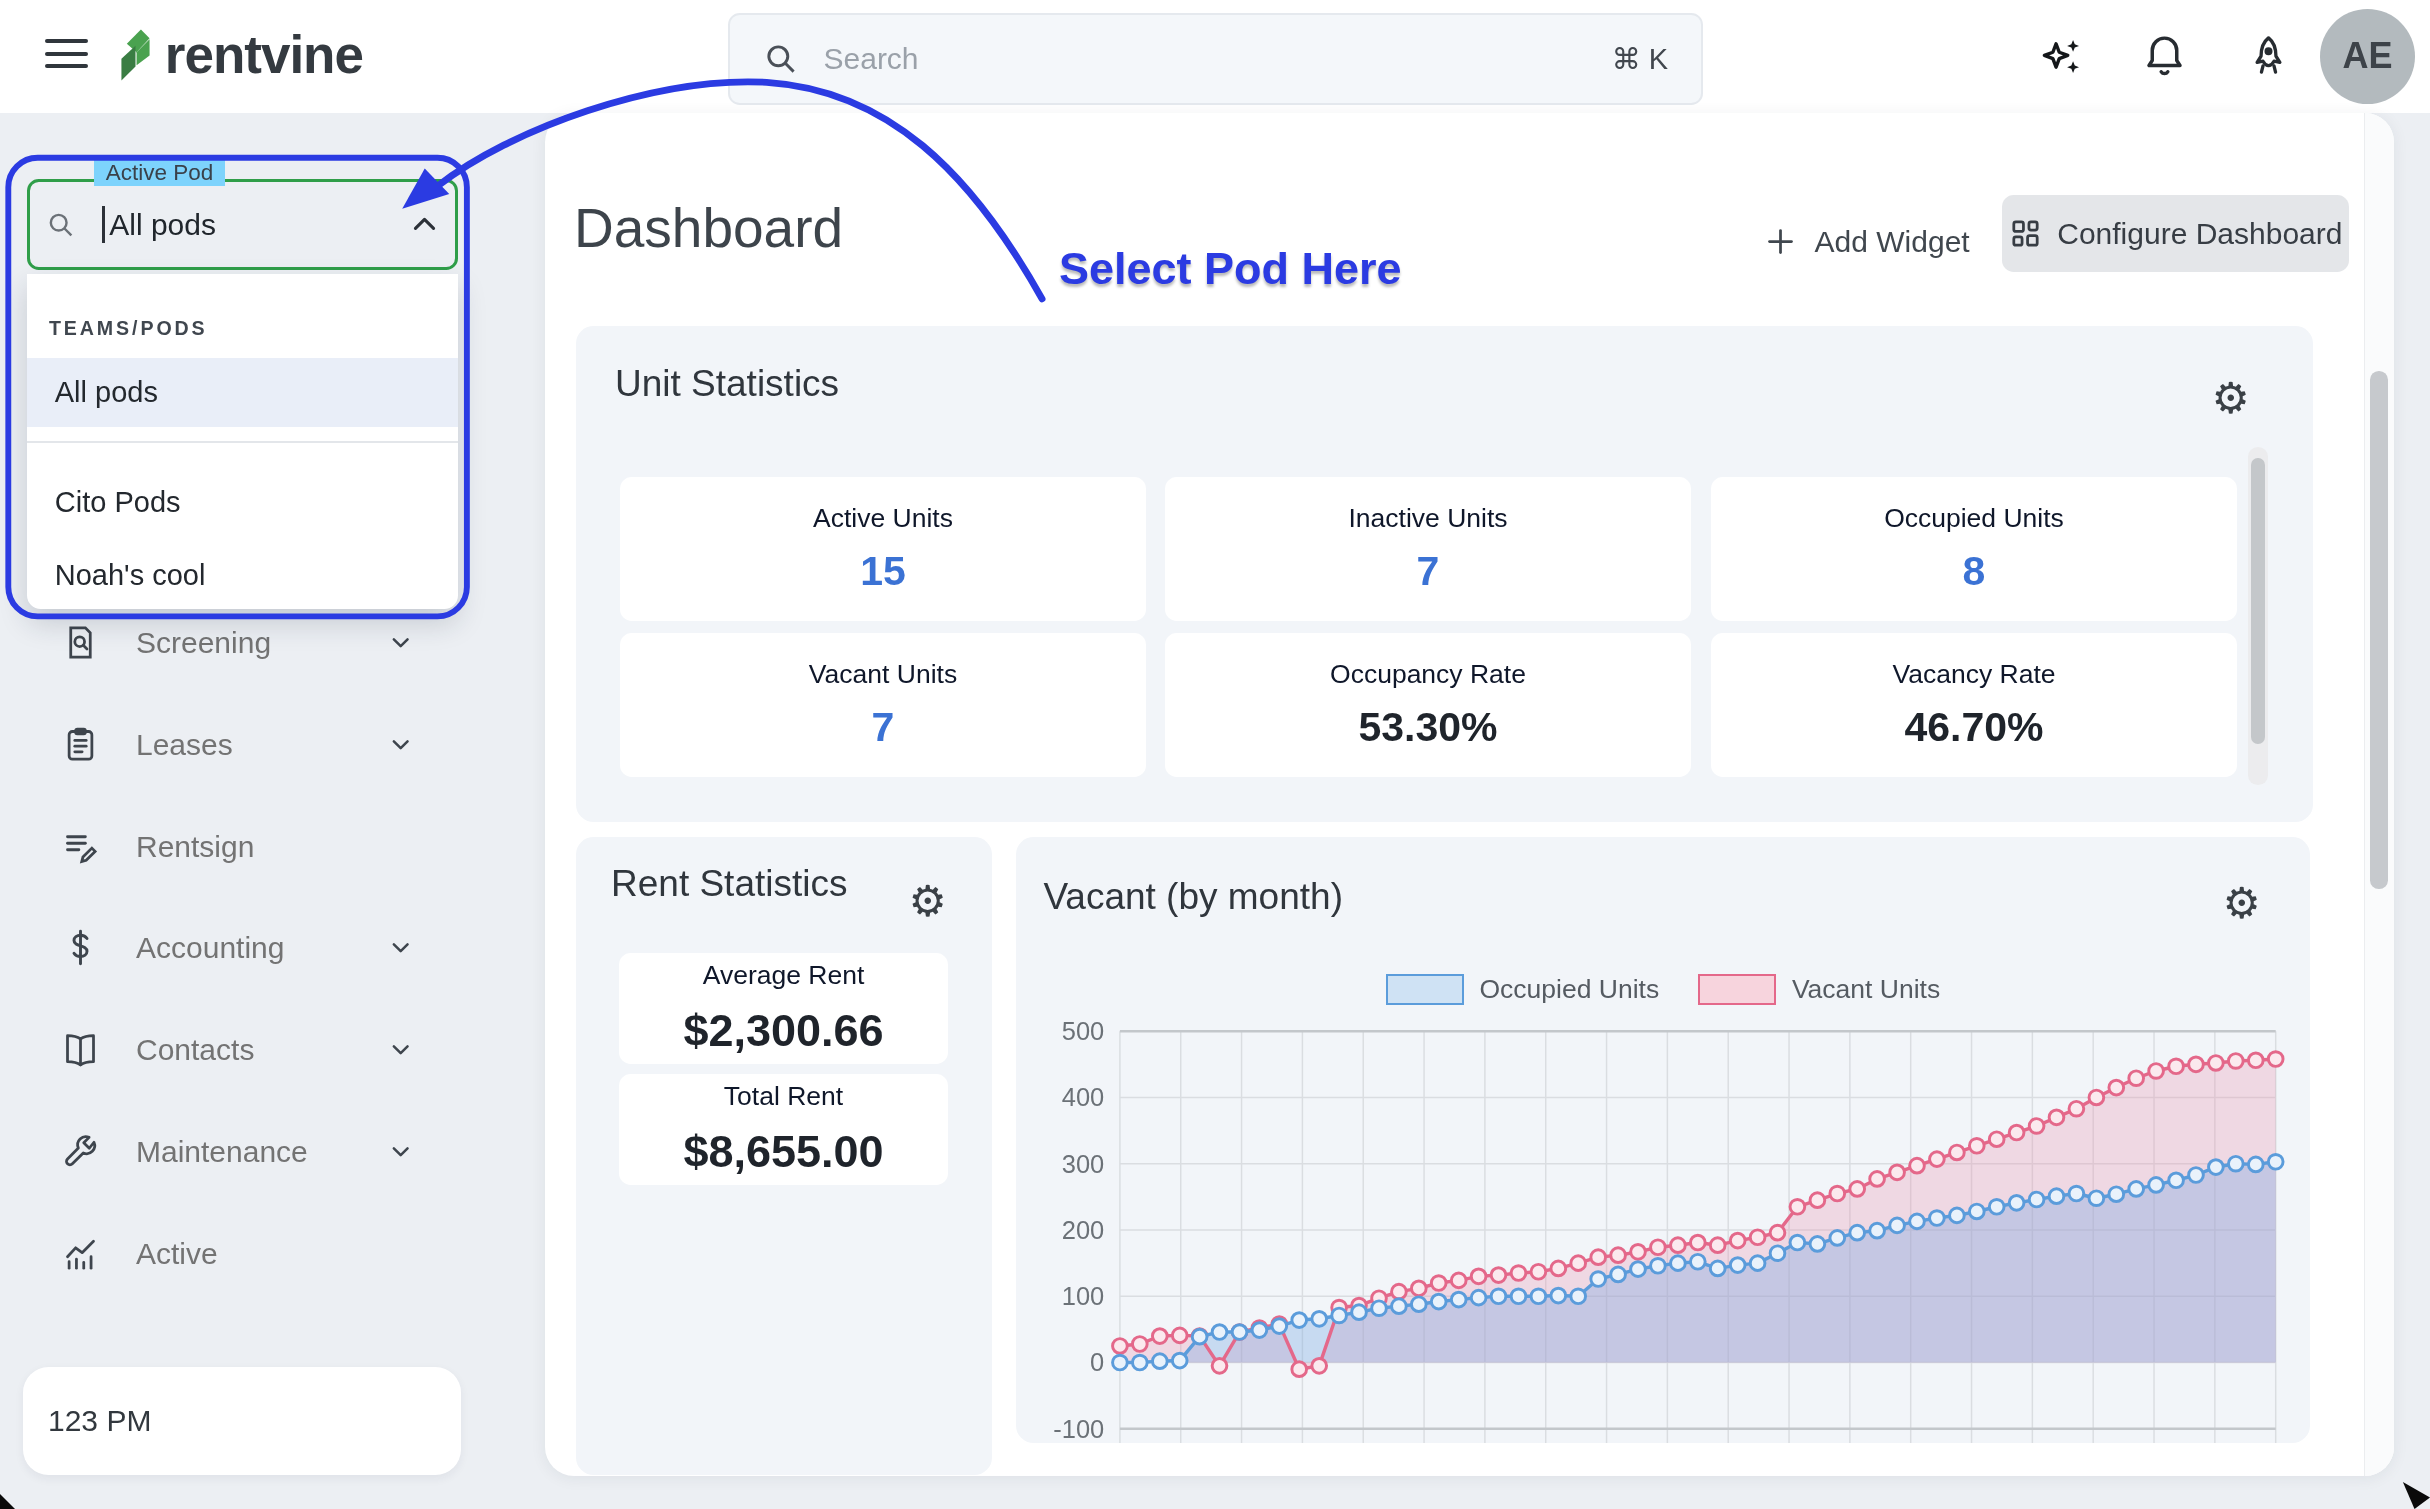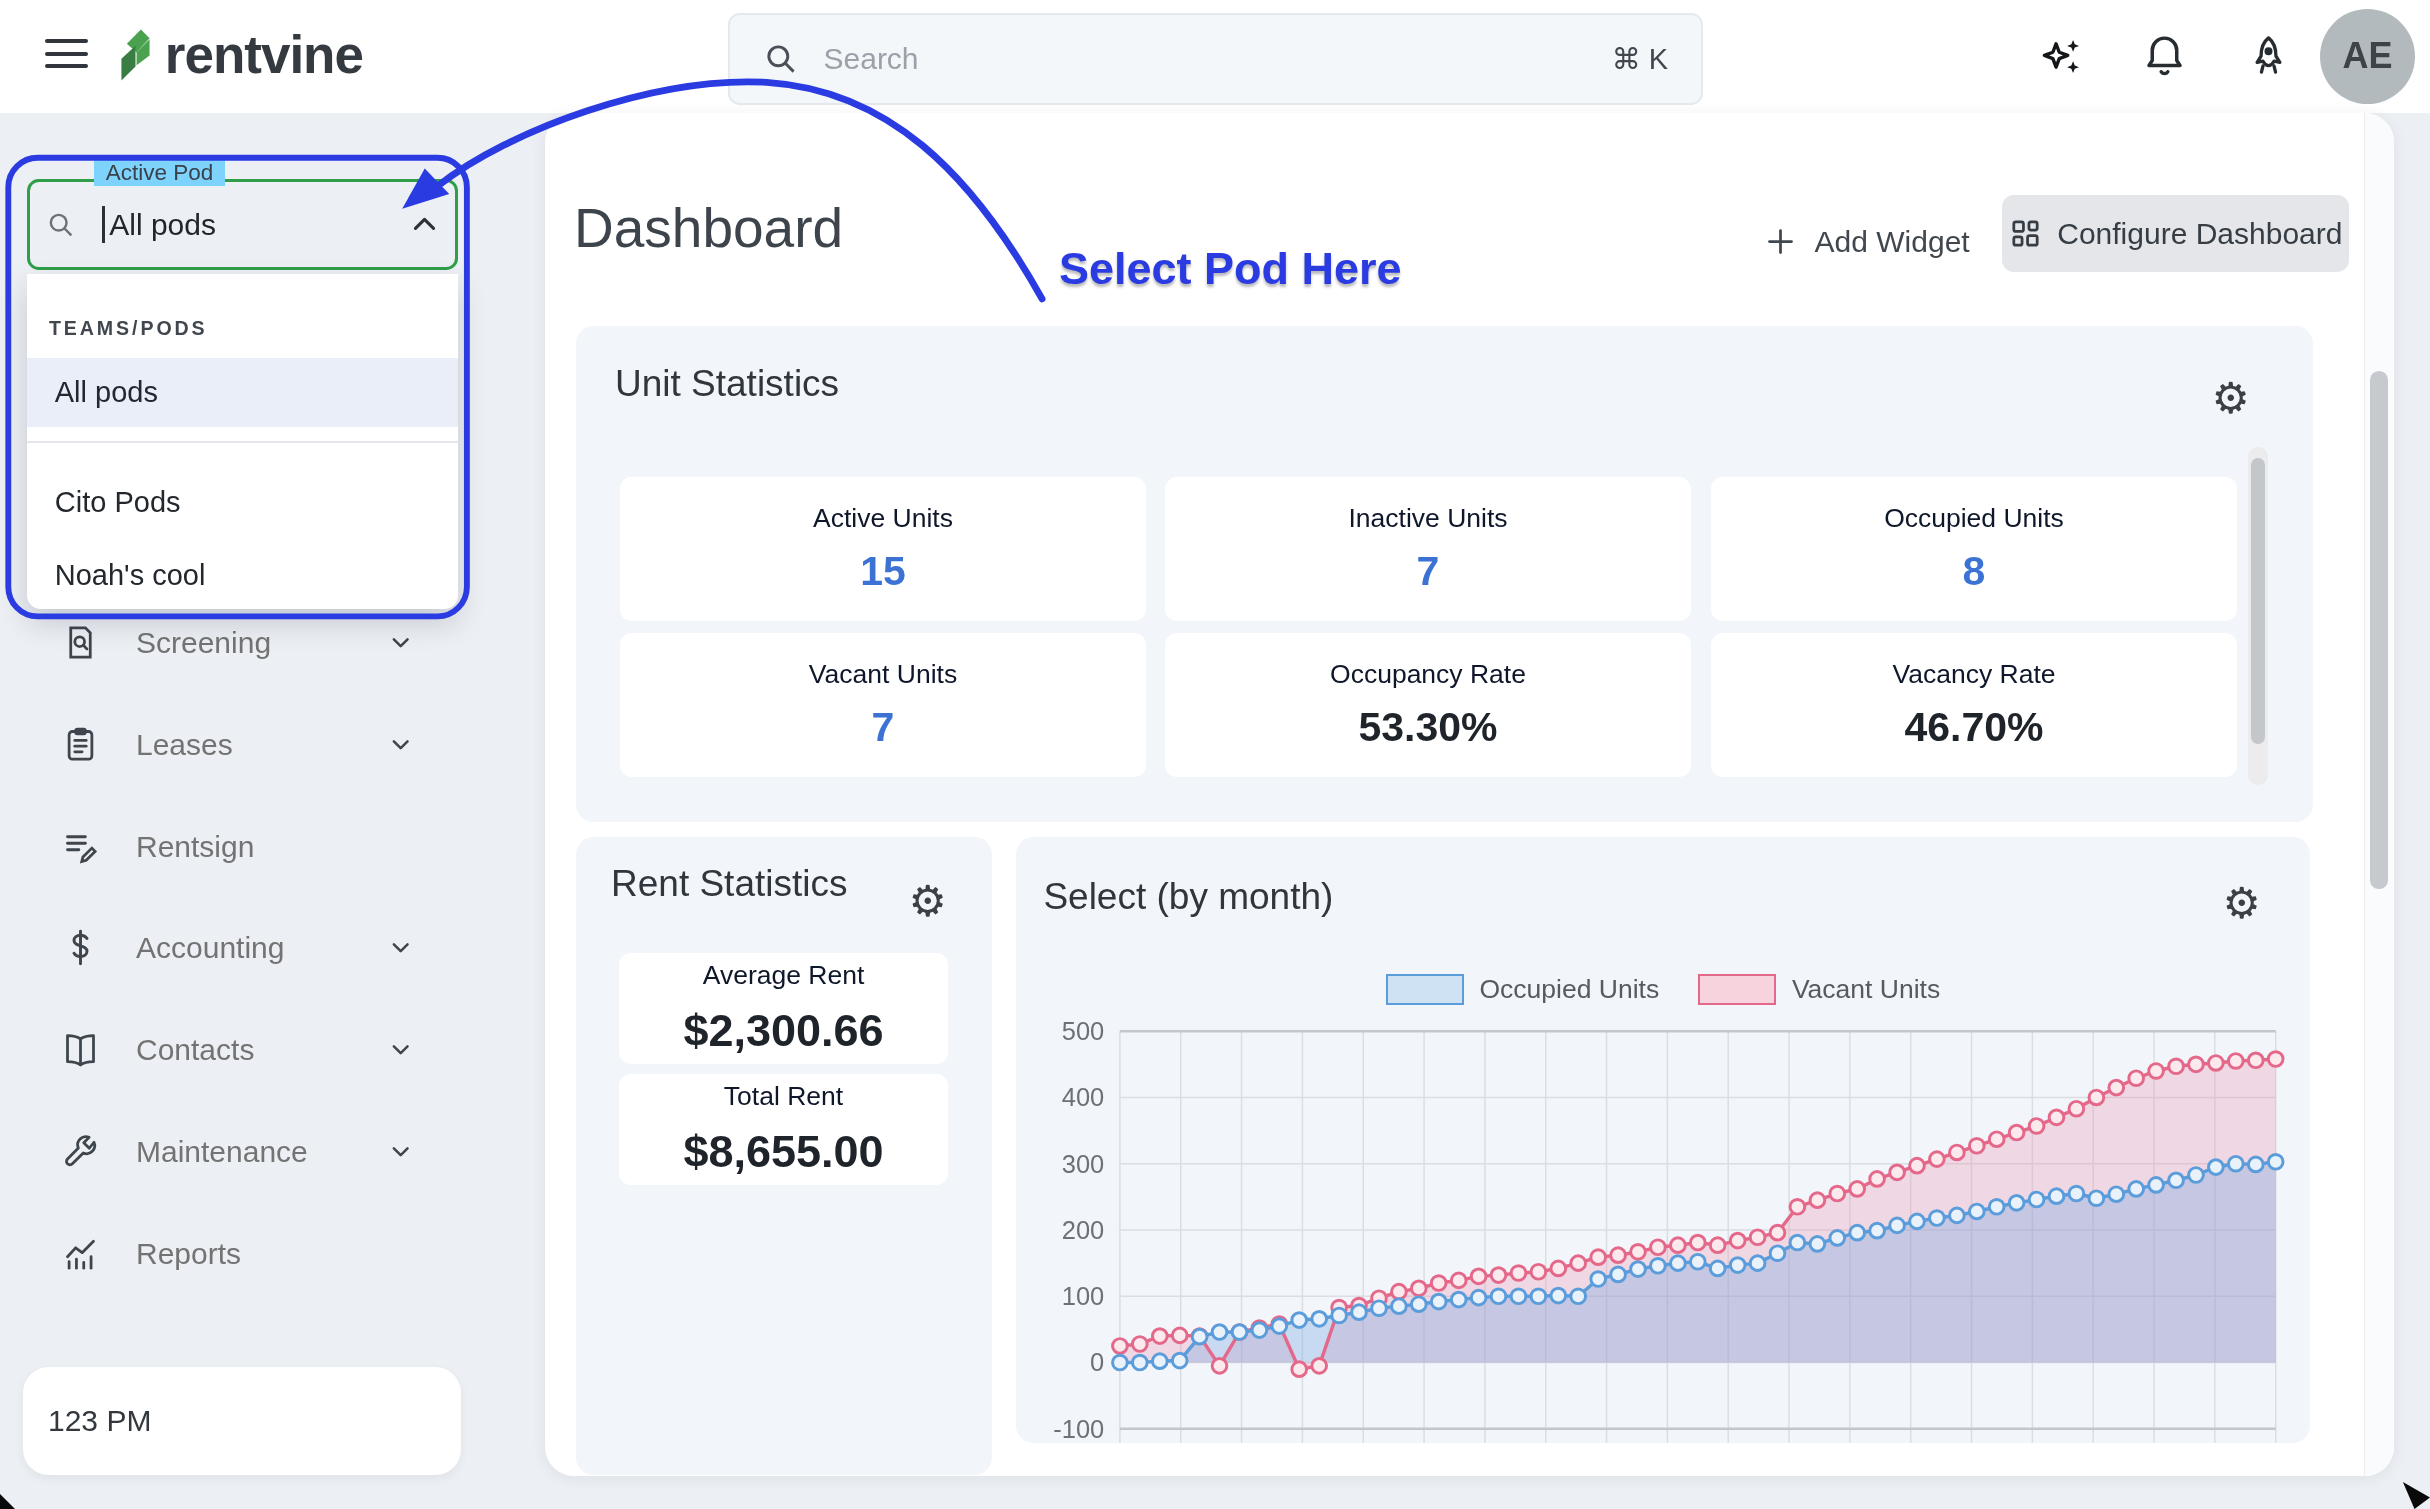--- a/index.html
+++ b/index.html
@@ -306,7 +306,7 @@
     </div>
 
     <div id="units-card" class="abs card">
-      <div id="units-title" class="abs card-title">Select (by month)</div>
+      <div id="units-title" class="abs card-title">Vacant (by month)</div>
       <div id="units-gear" class="gear">⚙</div>
       <svg id="units-chart-svg" viewBox="0 0 1320 618">
           <line x1="106" y1="198" x2="106" y2="618" stroke="#dadde1" stroke-width="1.5"></line>

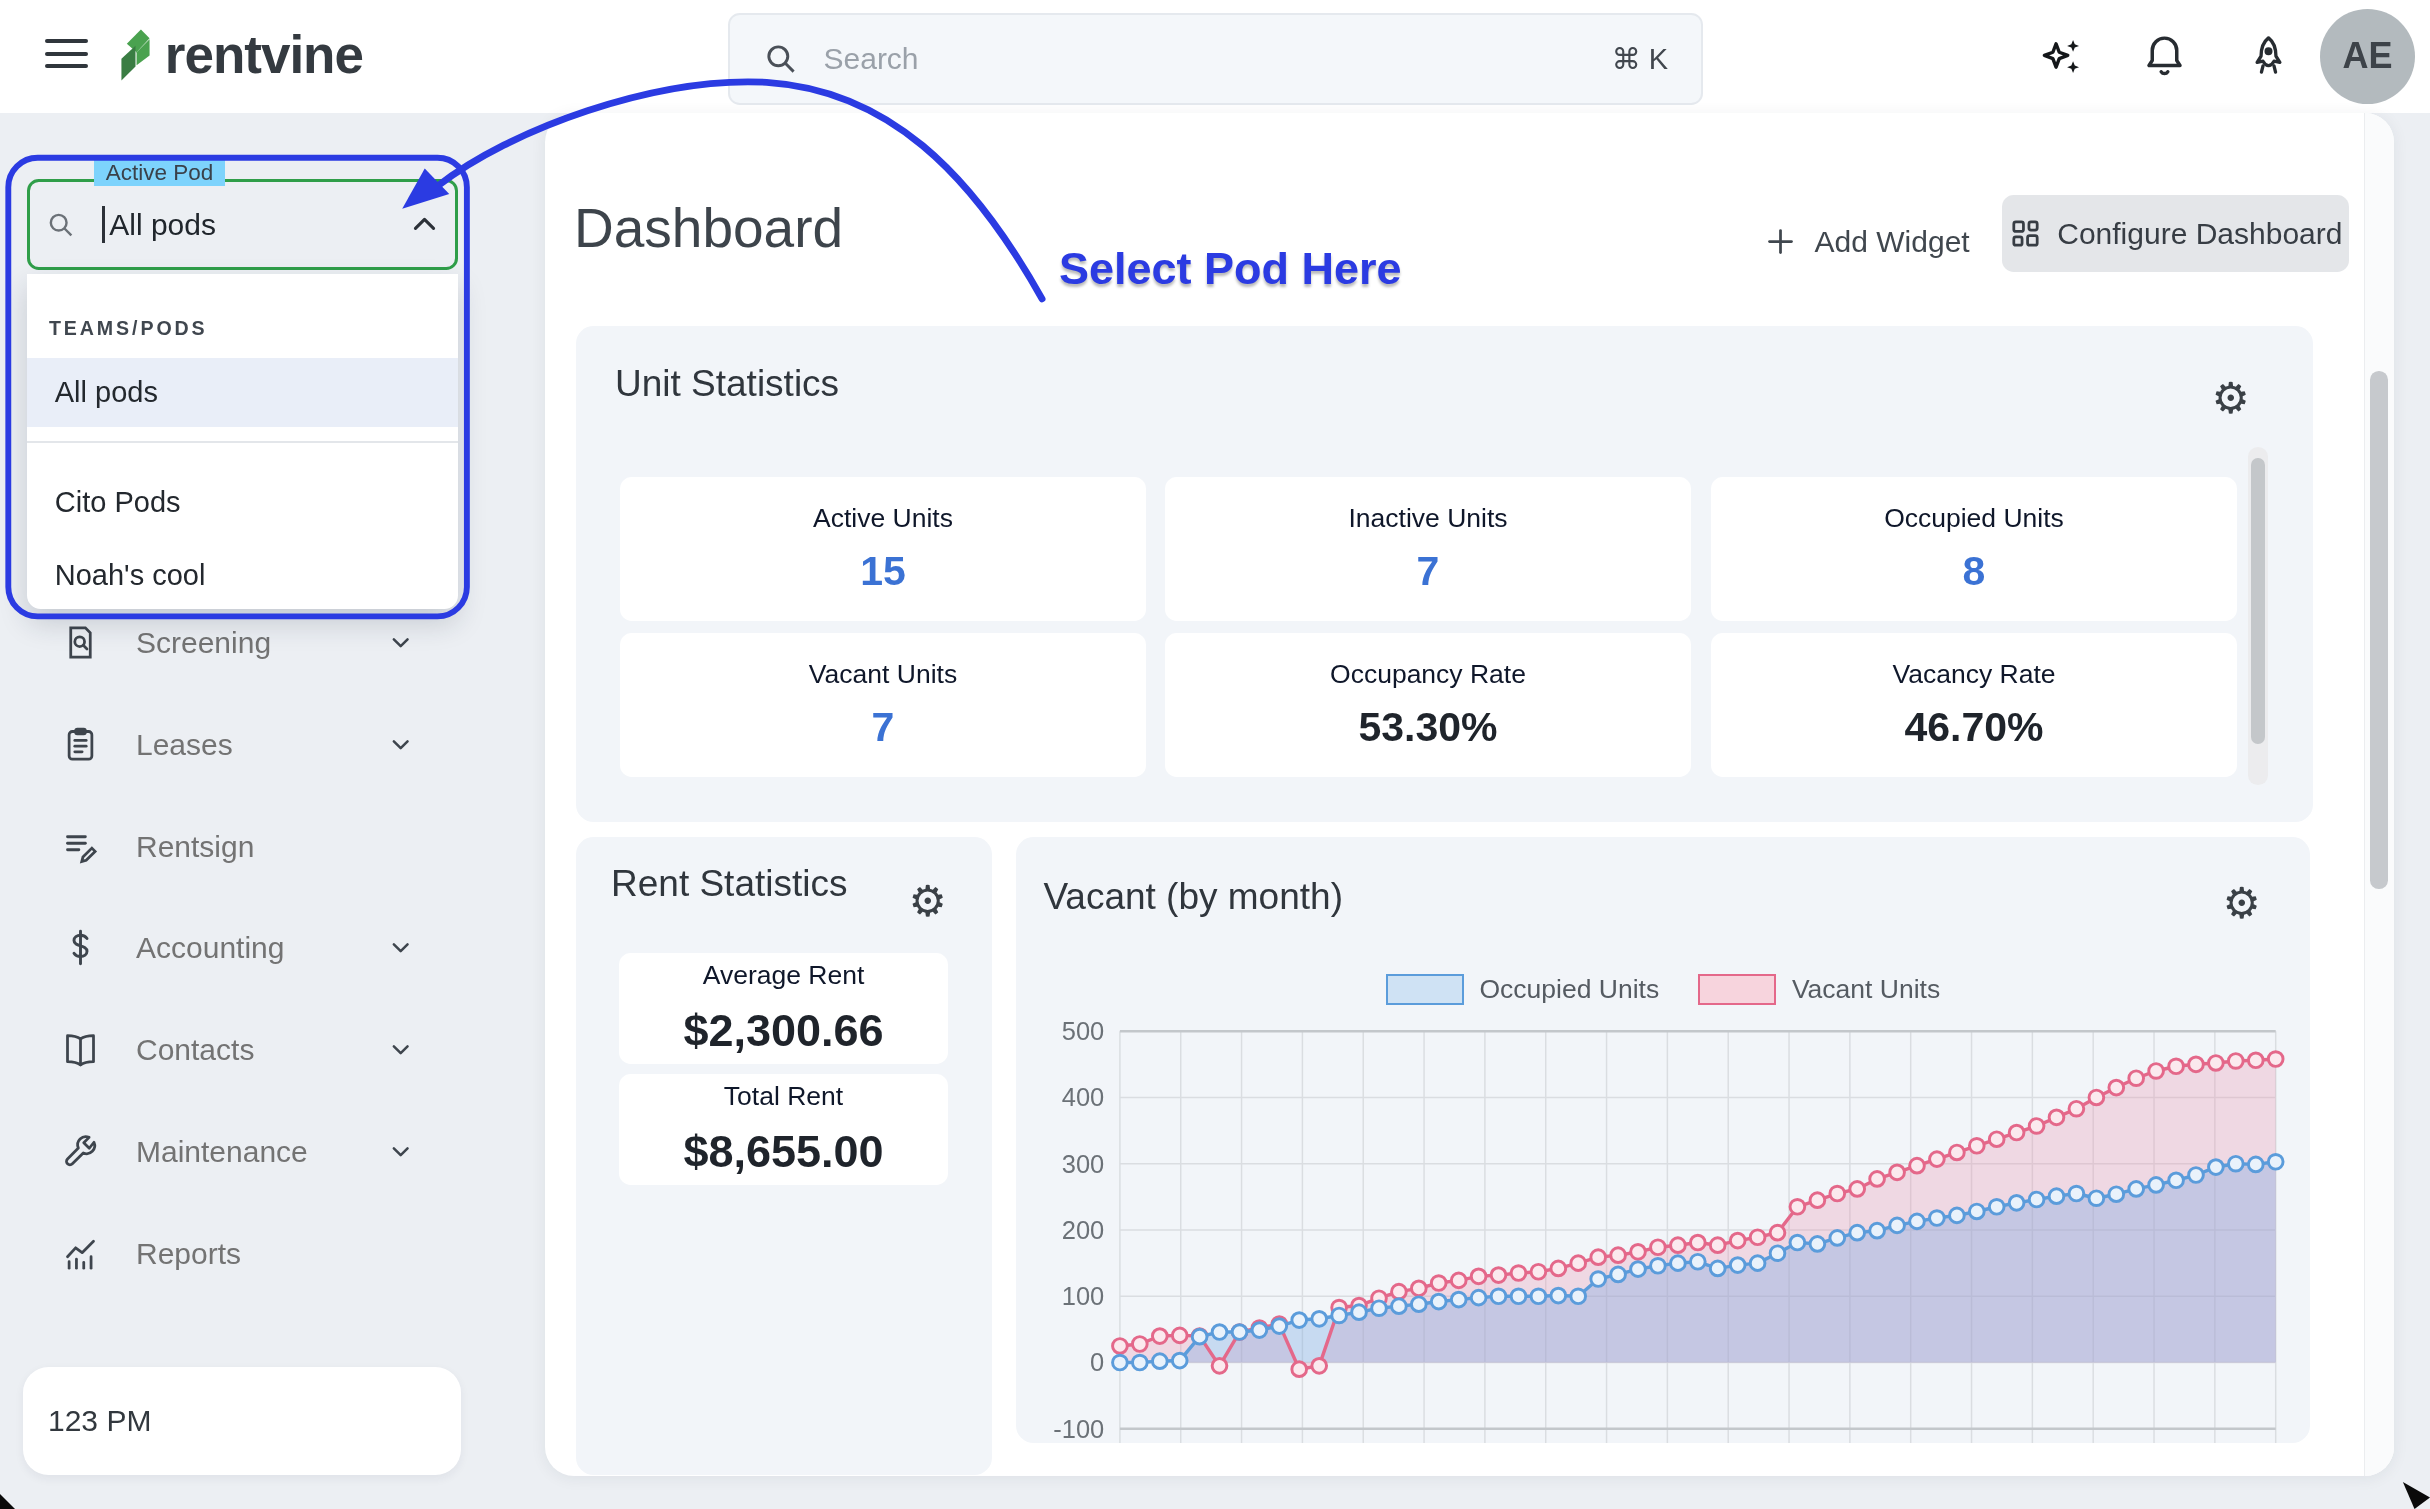--- a/index.html
+++ b/index.html
@@ -231,7 +231,7 @@
         <line x1="14" y1="17.5" x2="14" y2="21"></line>
         <line x1="18.5" y1="14" x2="18.5" y2="21"></line>
     </svg>
-    <span class="nav-label">Reports</span>
+    <span class="nav-label">Active</span>
     <svg class="nav-chev chev" width="27.4" height="27.4" viewBox="0 0 24 24" fill="none" stroke="#3e454d" stroke-width="2.2" stroke-linecap="round" stroke-linejoin="round" style="visibility: hidden;">
         <polyline points="6,9 12,15 18,9"></polyline>
       </svg>

